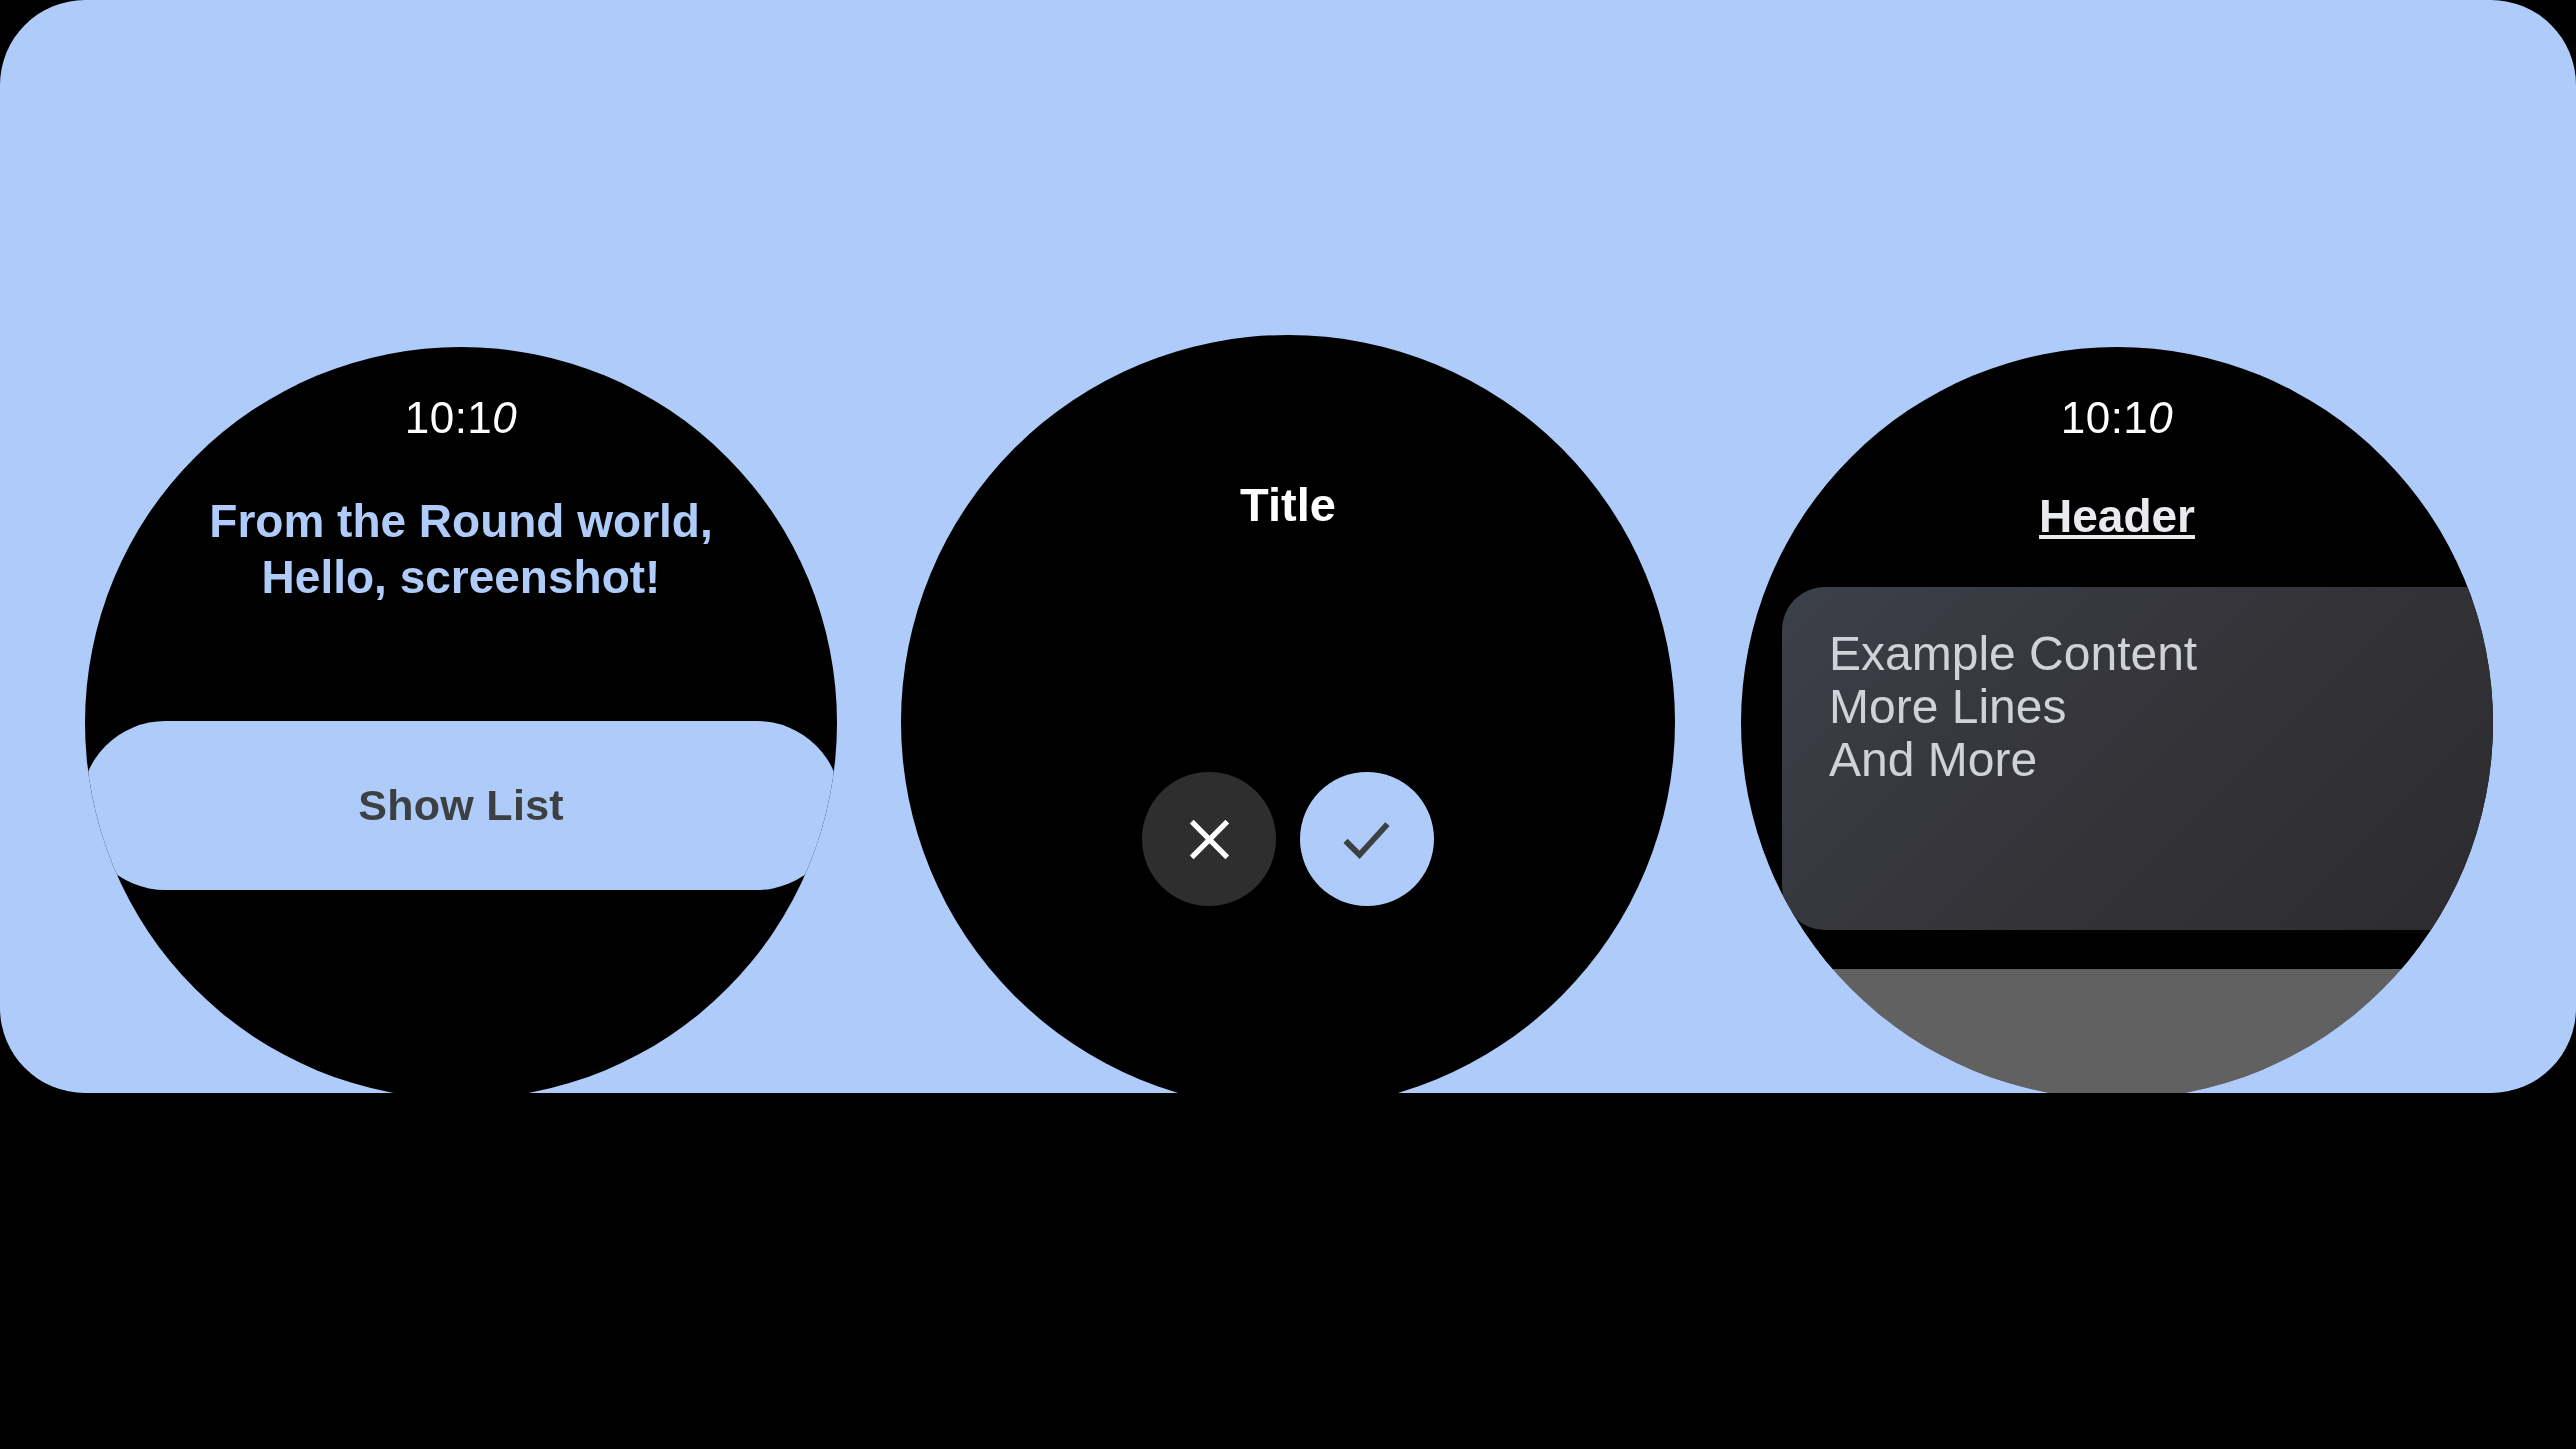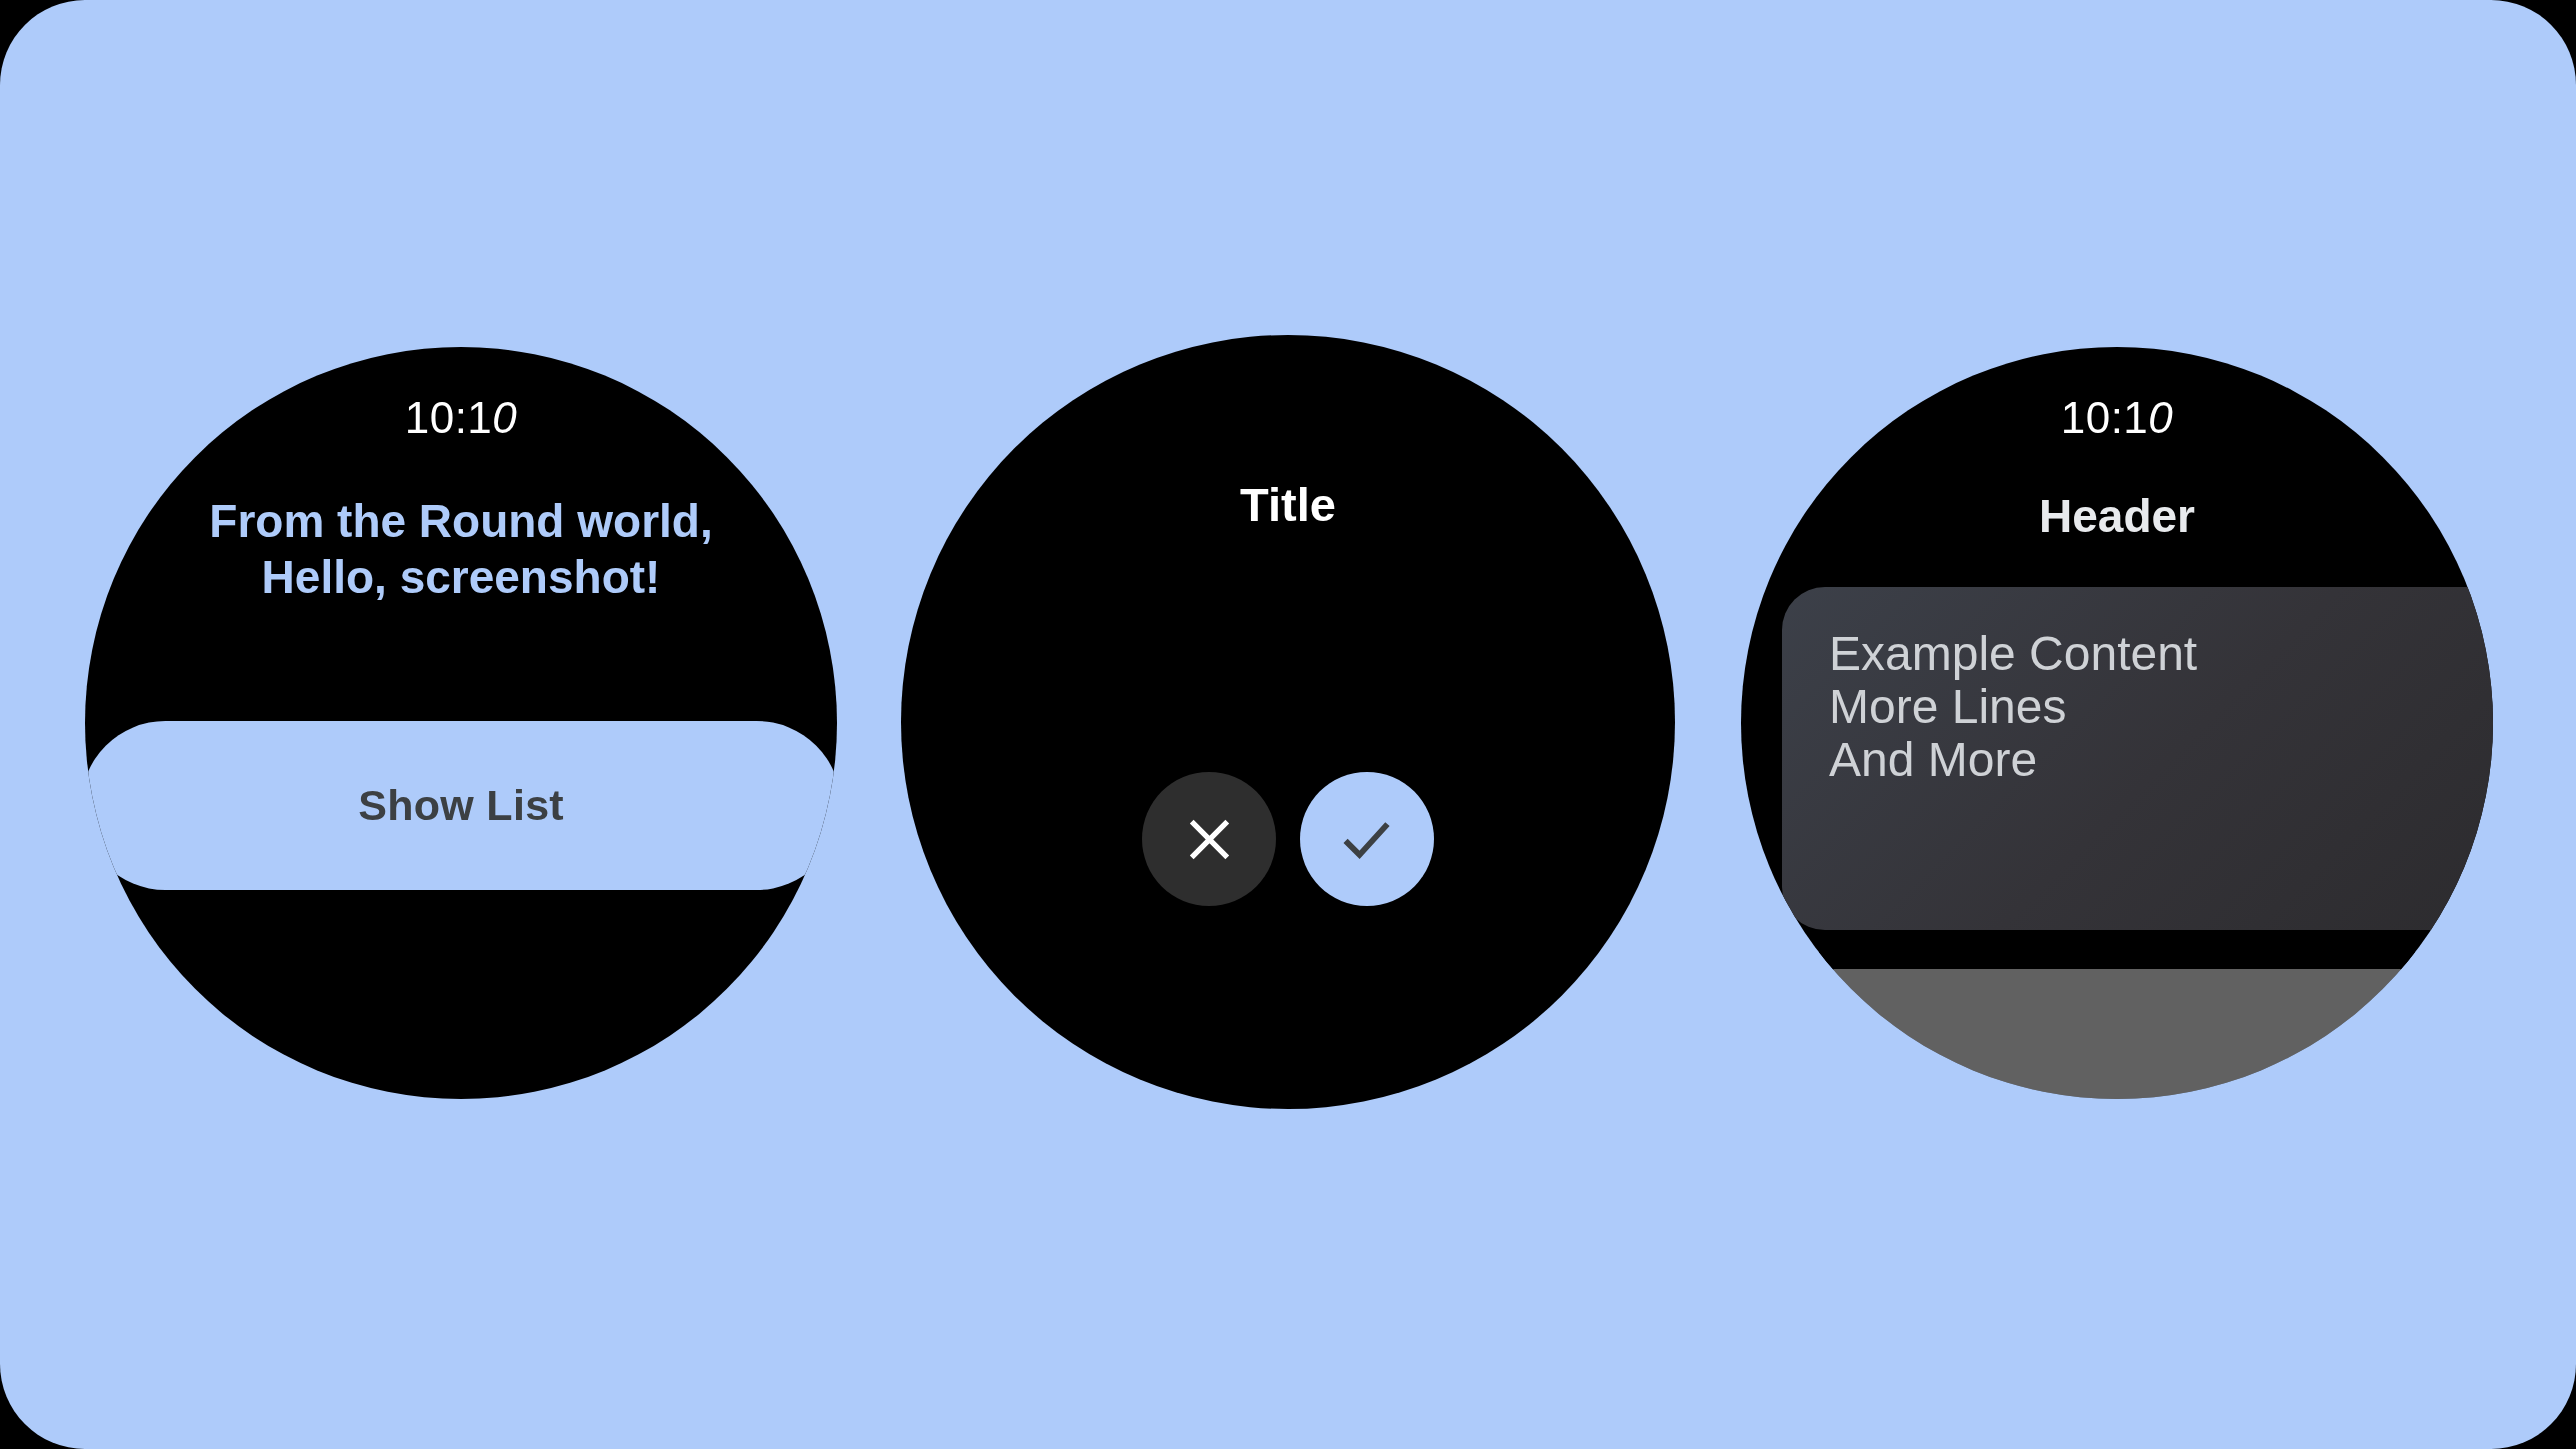--- a/index.html
+++ b/index.html
@@ -11,7 +11,7 @@
   }
   #stage {
     position:relative;
-    width:2576px; height:1449px;
+    width:2576px; height:1093px;
     background:#aecbfa;
     border-radius:85px;
     overflow:hidden;

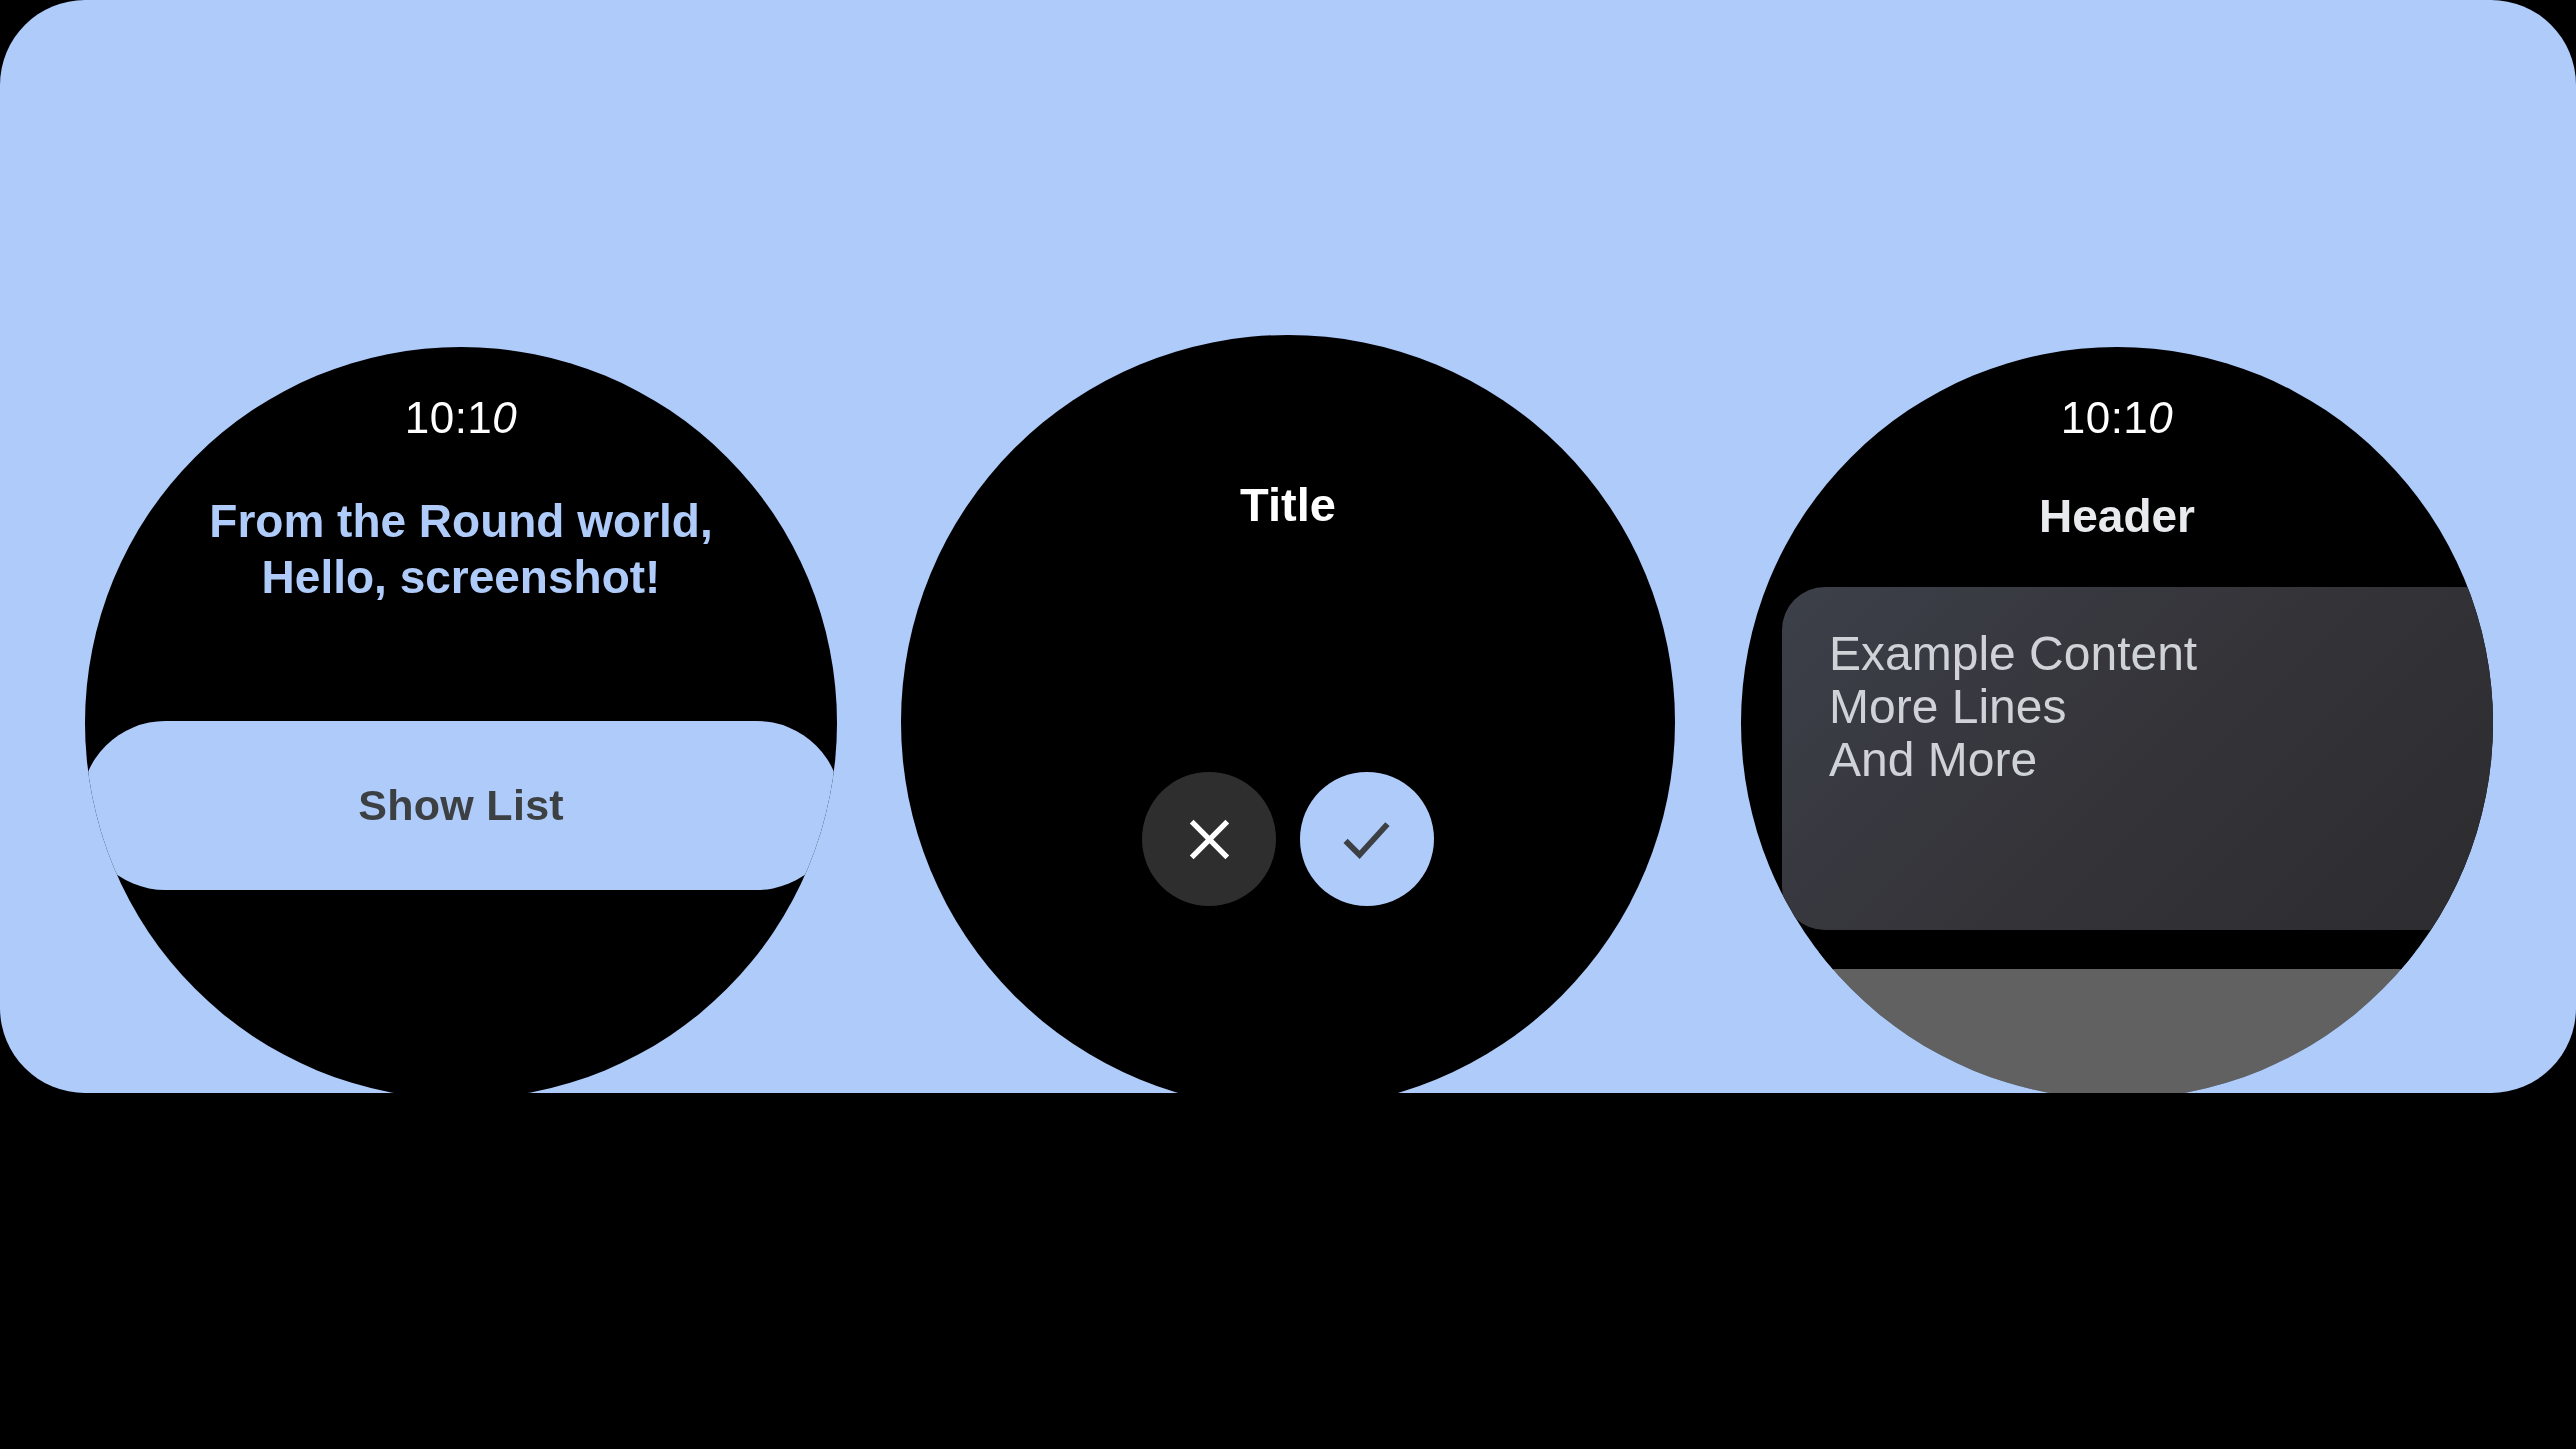--- a/index.html
+++ b/index.html
@@ -124,6 +124,7 @@
     font-size:46px;
     font-weight:bold;
     line-height:1;
+    text-decoration:underline;
   }
   #w3-card {
     position:absolute;

